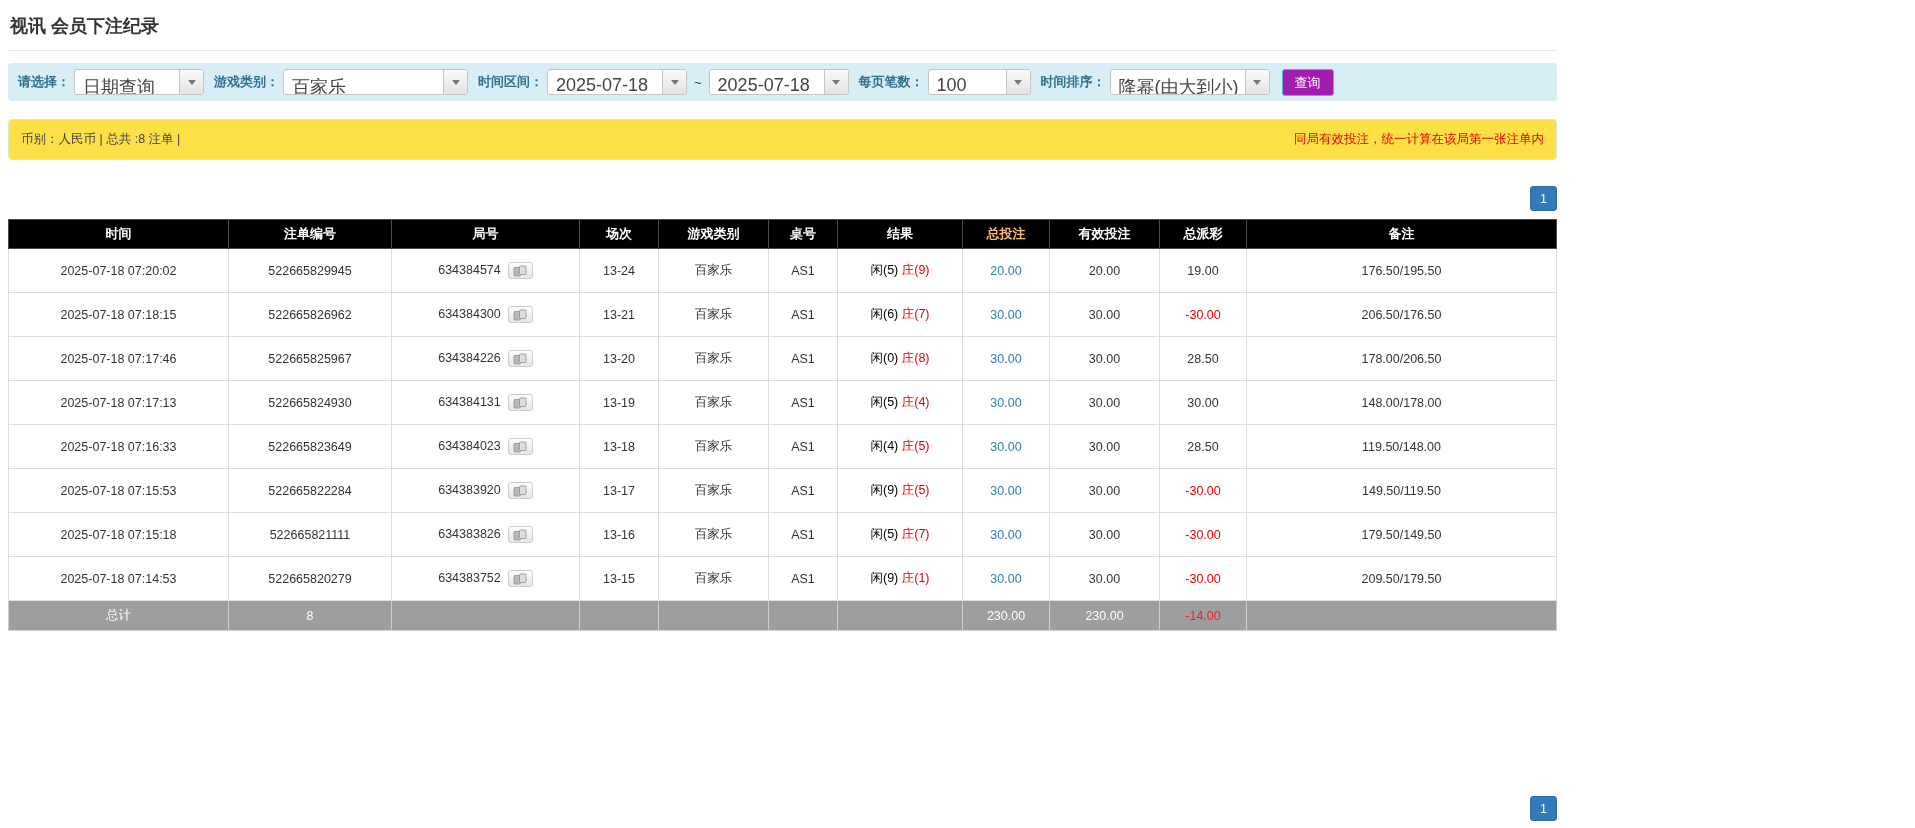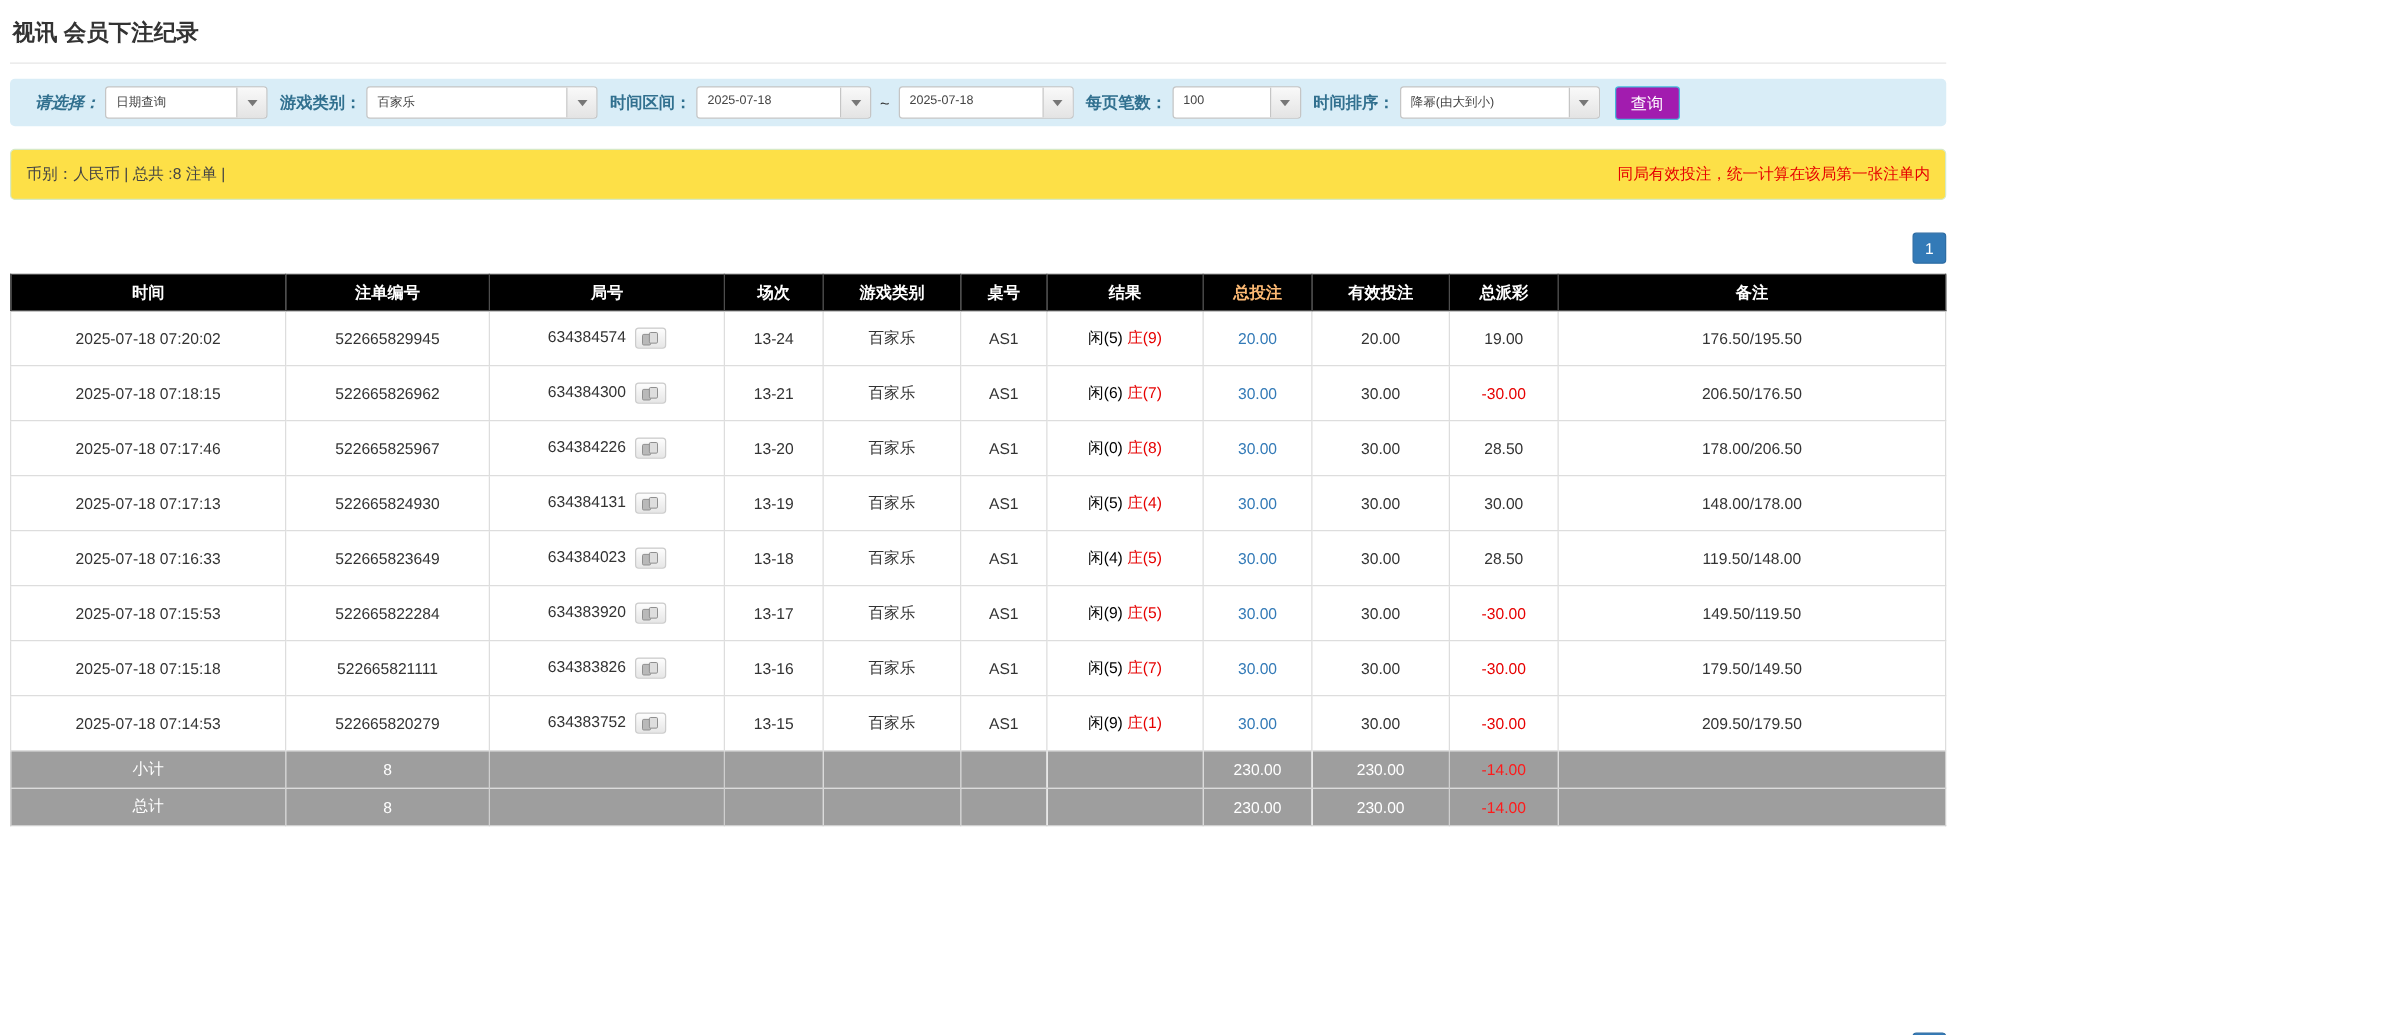--- a/index.html
+++ b/index.html
@@ -16,7 +16,7 @@
 
   .filter-bar { background:#d9edf7; border-radius:4px; padding:6px 8px; display:flex; align-items:center; height:38px; }
   .f-label { color:#31708f; font-weight:bold; margin:0 4px 0 10px; font-size:13px; white-space:nowrap; }
-  .f-label.first { margin-left:12px;font-style:italic; }
+  .f-label.first { margin-left:2px; }
   .f-sep { margin:0 7px; color:#333; }
   .selectbox { display:inline-flex; align-items:stretch; height:26px; background:#fff; border:1px solid #c5c5c5; border-radius:3px; overflow:hidden; cursor:pointer; }
   .sb-text { flex:1; padding:5px 8px 0; font-size:10px; color:#444; white-space:nowrap; overflow:hidden; }

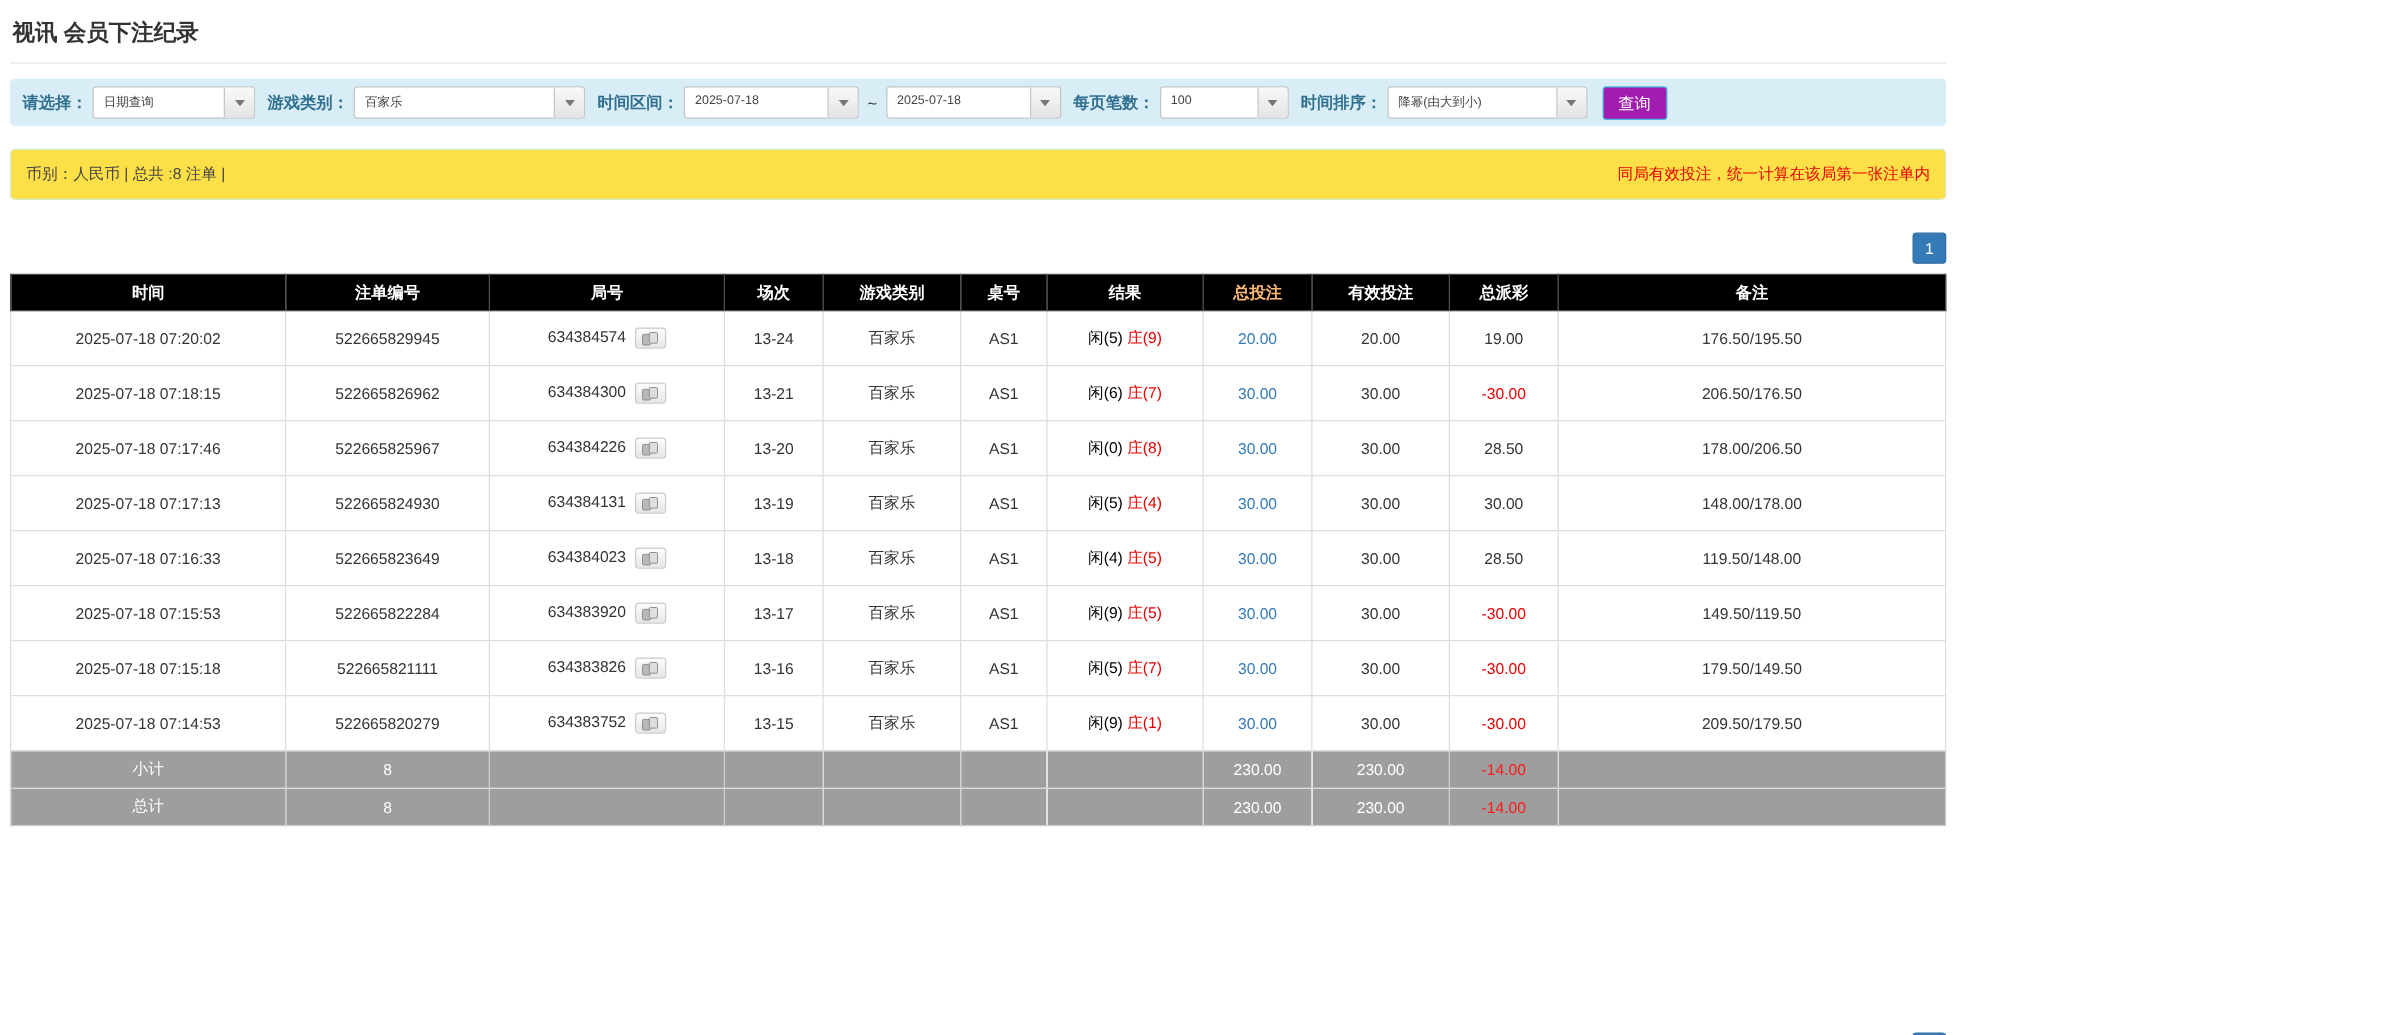--- a/index.html
+++ b/index.html
@@ -19,7 +19,7 @@
   .f-label.first { margin-left:2px; }
   .f-sep { margin:0 7px; color:#333; }
   .selectbox { display:inline-flex; align-items:stretch; height:26px; background:#fff; border:1px solid #c5c5c5; border-radius:3px; overflow:hidden; cursor:pointer; }
-  .sb-text { flex:1; padding:5px 8px 0; font-size:10px; color:#444; white-space:nowrap; overflow:hidden; }
+  .sb-text { flex:1; padding:5px 8px 0; font-size:18px; color:#444; white-space:nowrap; overflow:hidden; }
   .sb-btn { width:24px; border-left:1px solid #c5c5c5; background:linear-gradient(#f9f9f9,#e4e4e4); display:flex; align-items:center; justify-content:center; }
   .caret { width:0; height:0; border-left:4px solid transparent; border-right:4px solid transparent; border-top:5px solid #777; }
   .w-query{width:130px} .w-game{width:185px} .w-date{width:140px} .w-size{width:103px} .w-sort{width:160px}

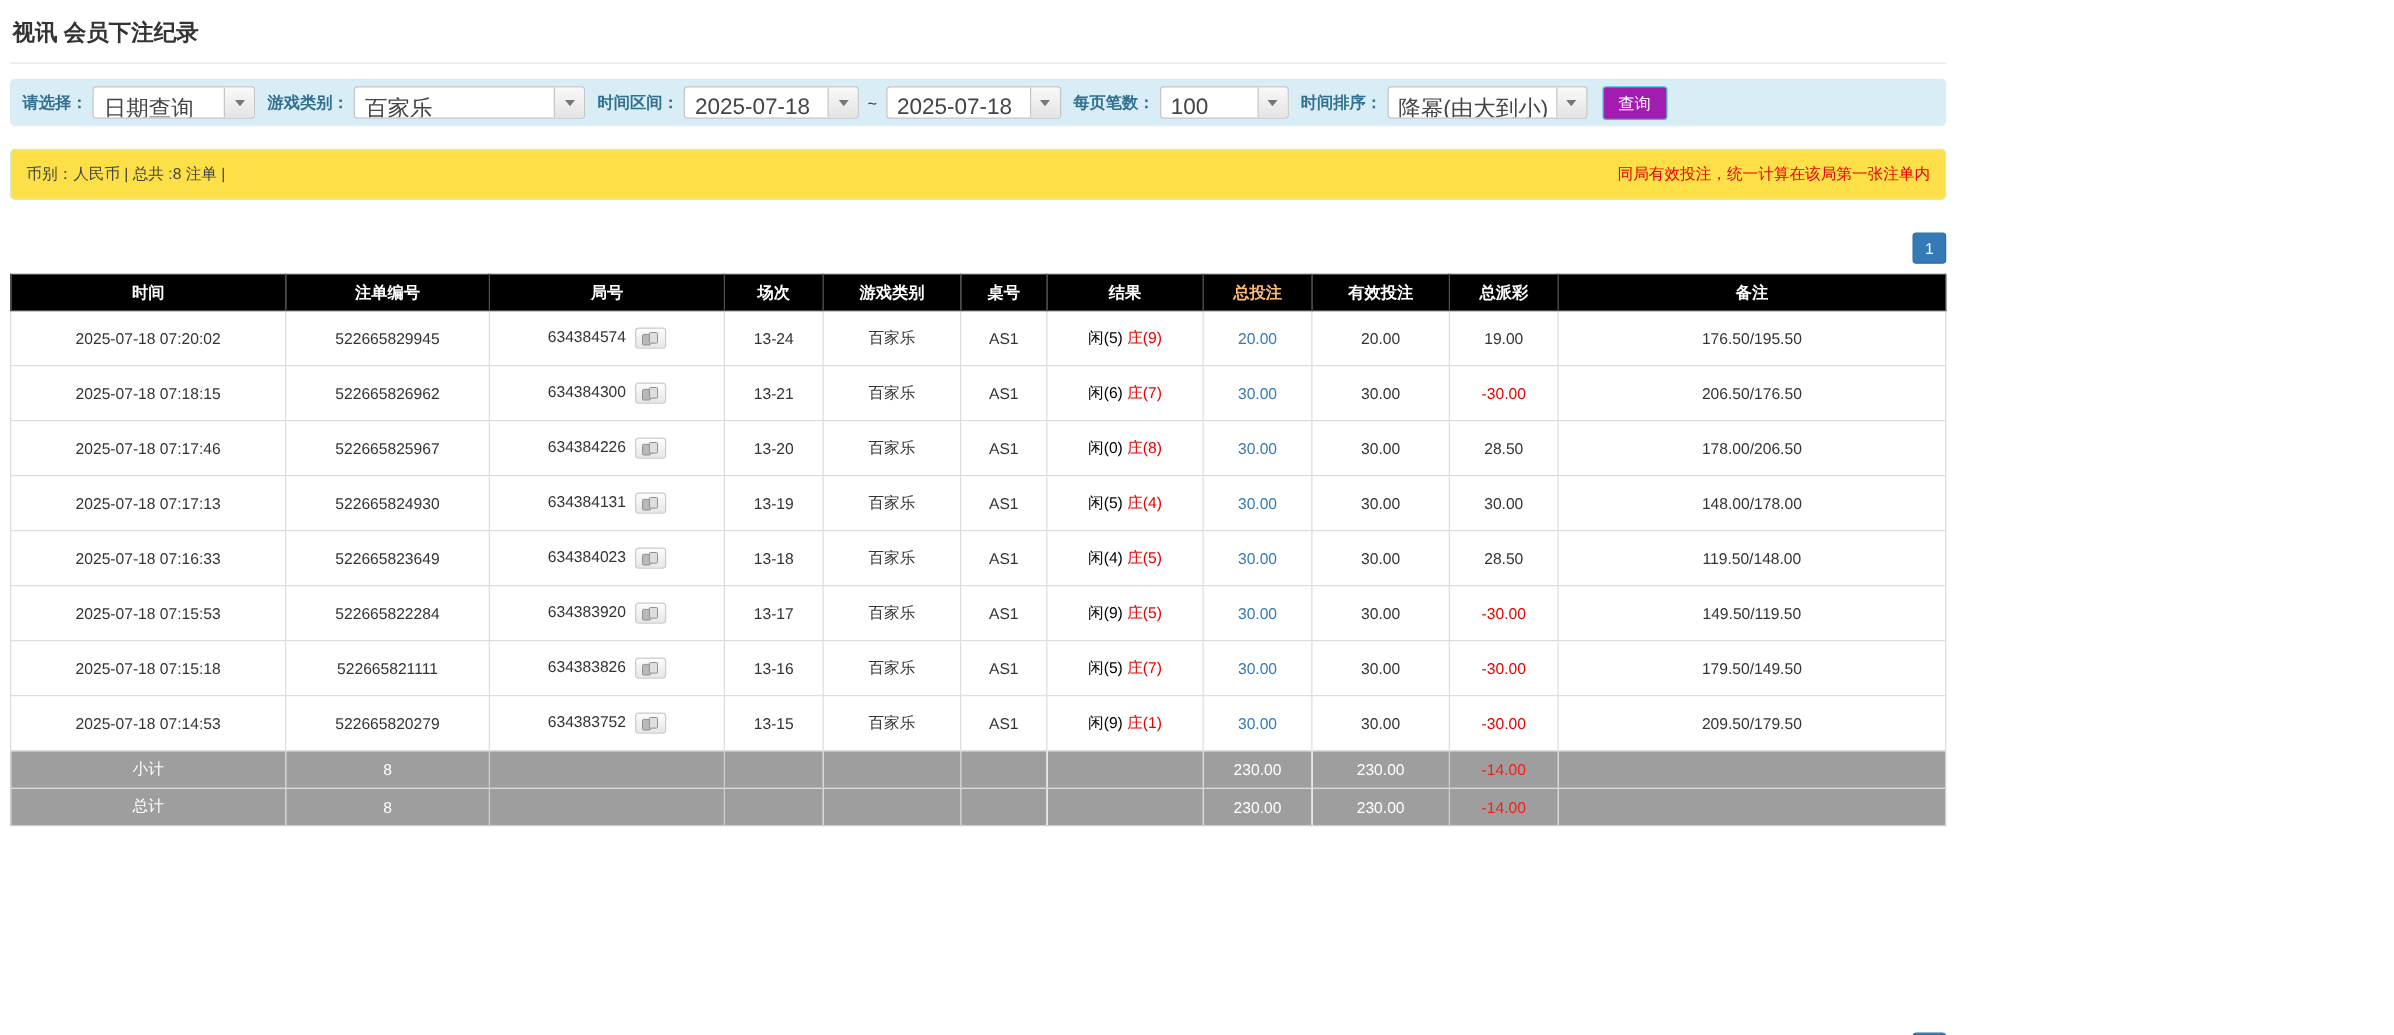--- a/index.html
+++ b/index.html
@@ -276,7 +276,7 @@
       </tbody>
     <tbody>
       <tr class="summary-row">
-        <td>小计</td>
+        <td>总计</td>
         <td>8</td>
         <td></td>
         <td></td>
@@ -288,19 +288,6 @@
         <td class="neg">-14.00</td>
         <td></td>
       </tr>
-      <tr class="summary-row">
-        <td>总计</td>
-        <td>8</td>
-        <td></td>
-        <td></td>
-        <td></td>
-        <td></td>
-        <td></td>
-        <td>230.00</td>
-        <td>230.00</td>
-        <td class="neg">-14.00</td>
-        <td></td>
-      </tr>
     </tbody>
   </table>
 

